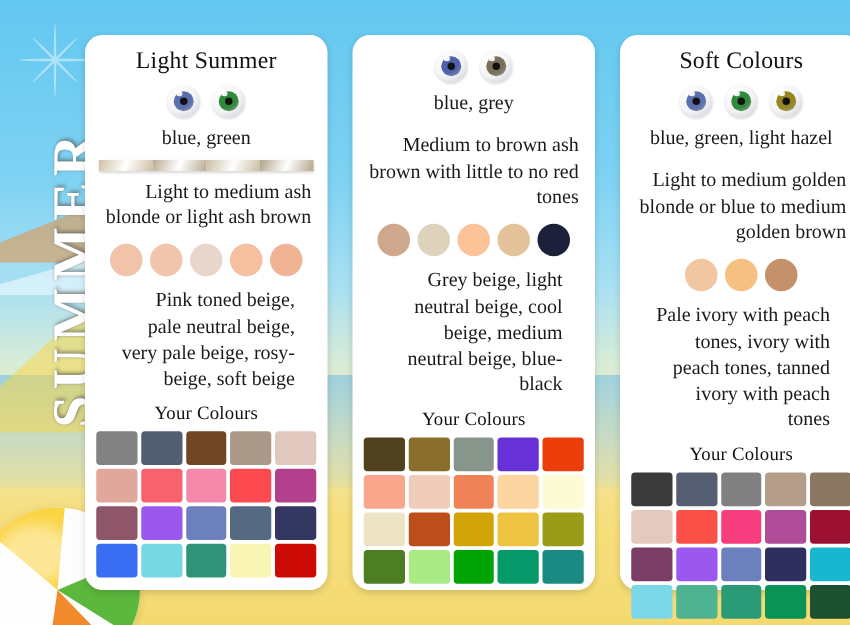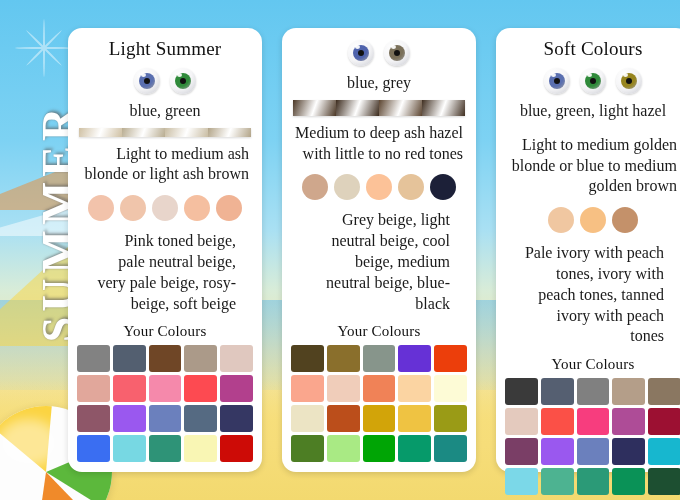--- a/index.html
+++ b/index.html
@@ -245,7 +245,7 @@
         <div class="hair-seg" style="background: linear-gradient(110deg, rgb(92, 69, 48), rgba(255, 255, 255, 0.3), rgb(92, 69, 48));"></div>
         <div class="hair-seg" style="background: linear-gradient(110deg, rgb(63, 46, 32), rgba(255, 255, 255, 0.3), rgb(63, 46, 32));"></div>
       </div>
-    <div class="hair-caption">Medium to deep ash hazel with little to no red tones</div>
+    <div class="hair-caption">Medium to brown ash brown with little to no red tones</div>
     <div class="skins">
         <div class="skin-dot" style="background: rgb(207, 167, 140);"></div>
         <div class="skin-dot" style="background: rgb(222, 210, 188);"></div>

